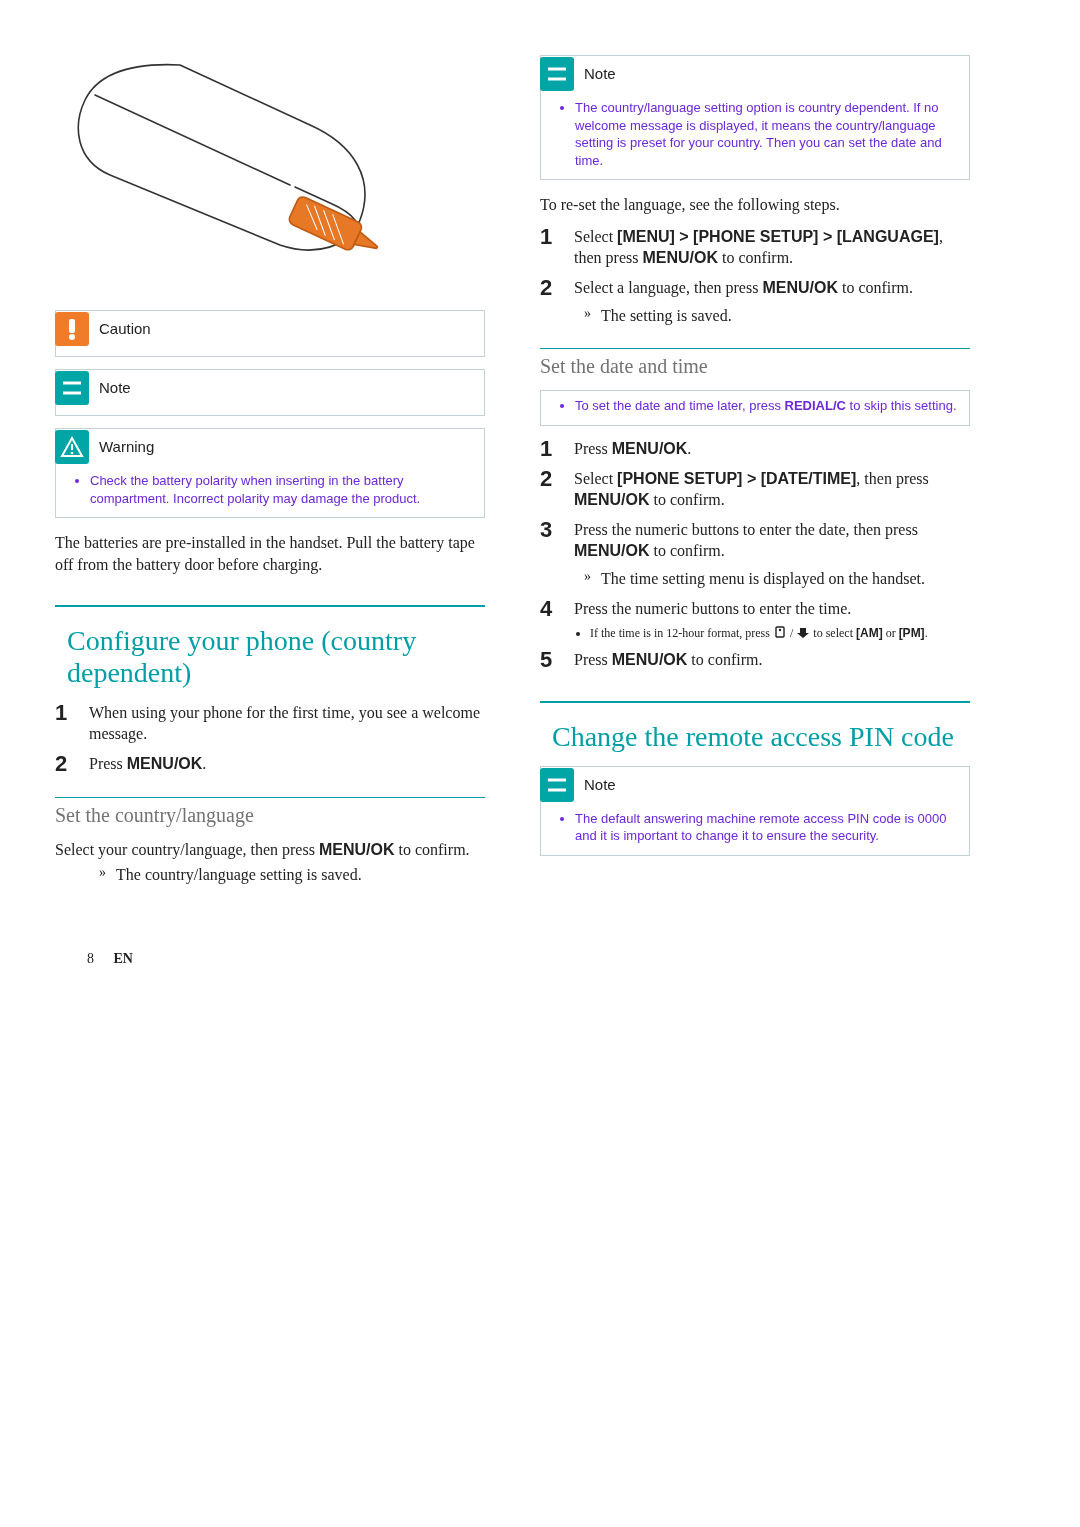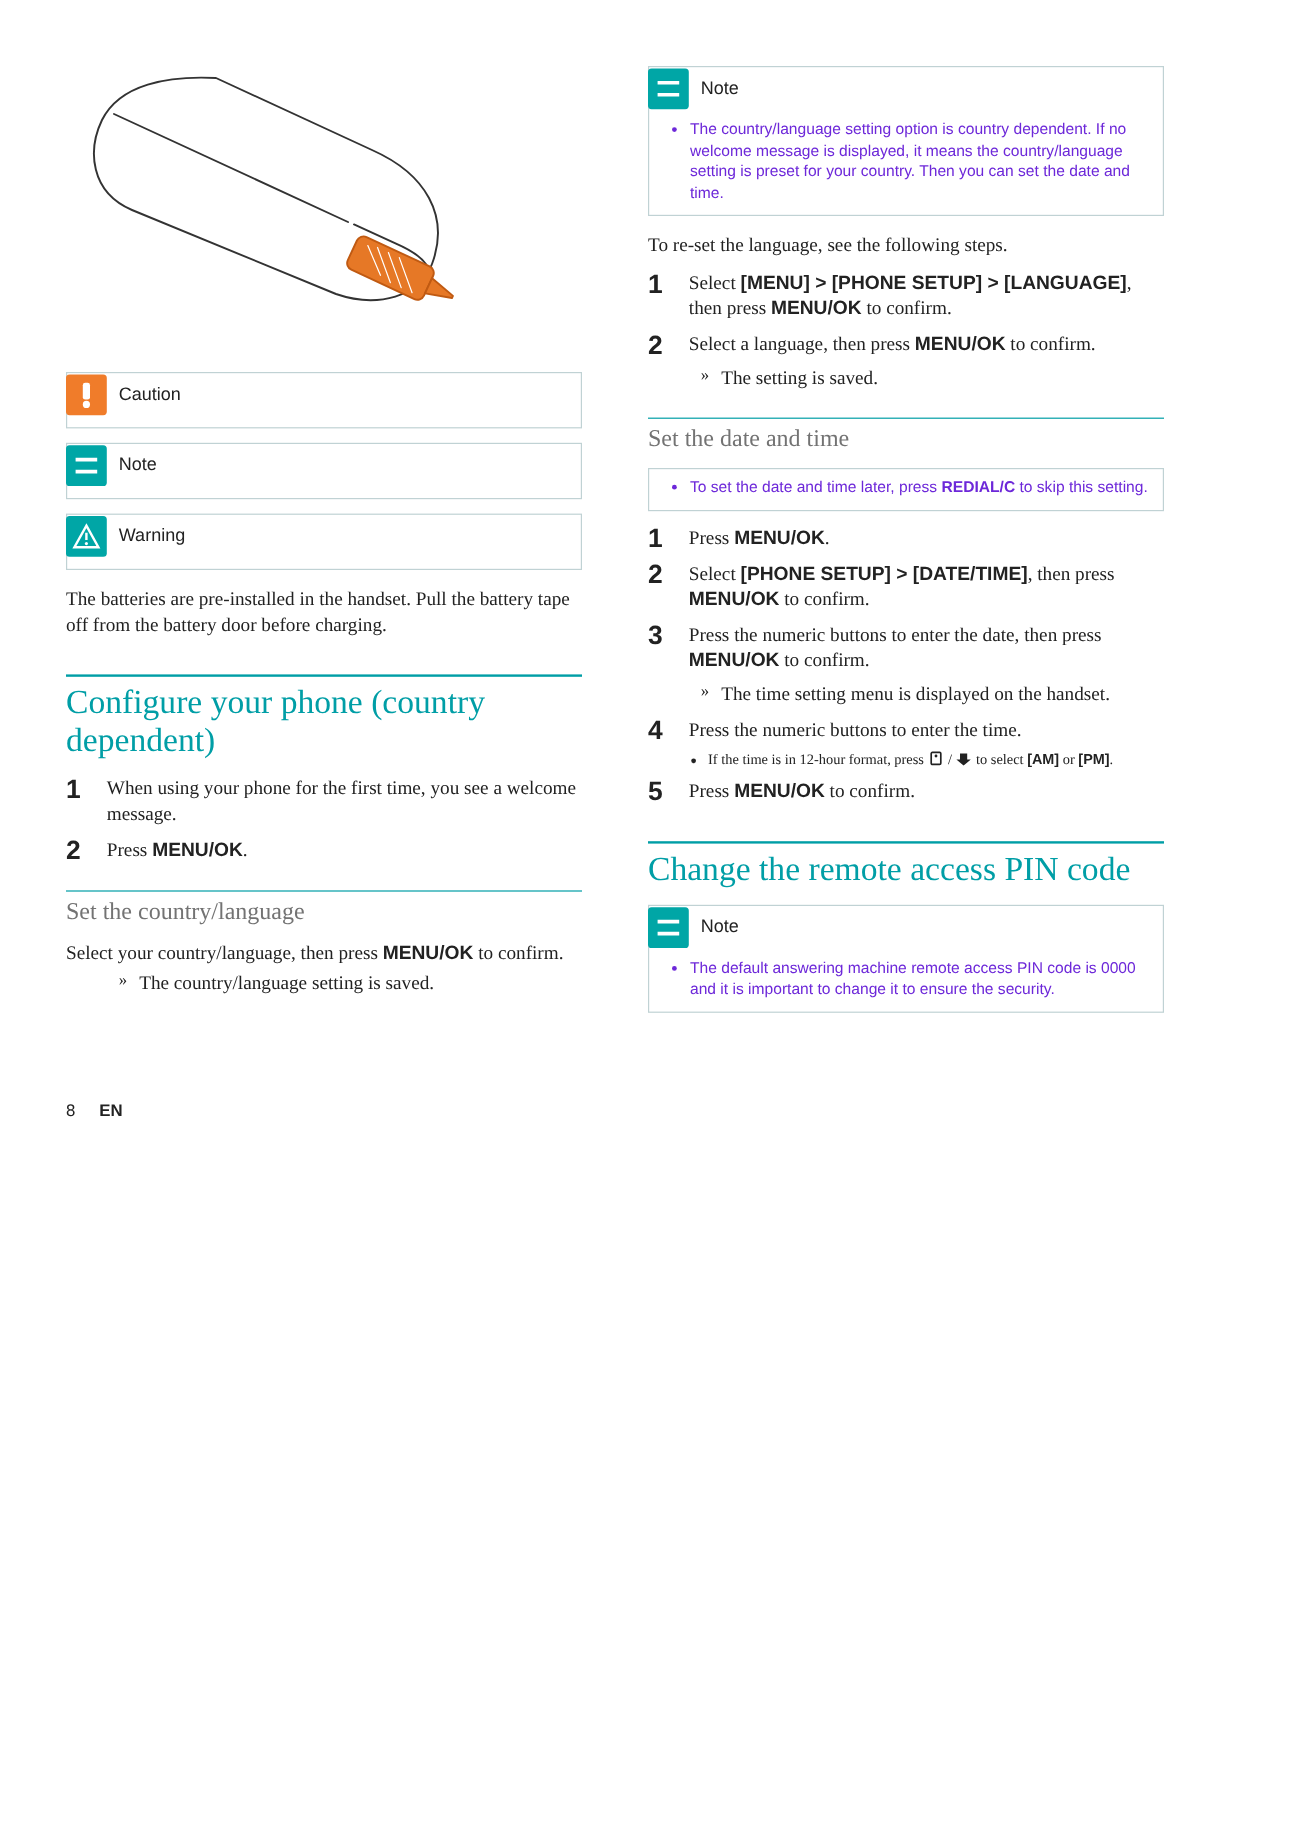--- a/index.html
+++ b/index.html
@@ -192,6 +192,9 @@
         </div>
         <span class="callout-title">Warning</span>
       </div>
+      <ul>
+        <li>Check the battery polarity when inserting in the battery compartment. Incorrect polarity may damage the product.</li>
+      </ul>
     </div>
 
     <p class="body">The batteries are pre-installed in the handset. Pull the battery tape off from the battery door before charging.</p>

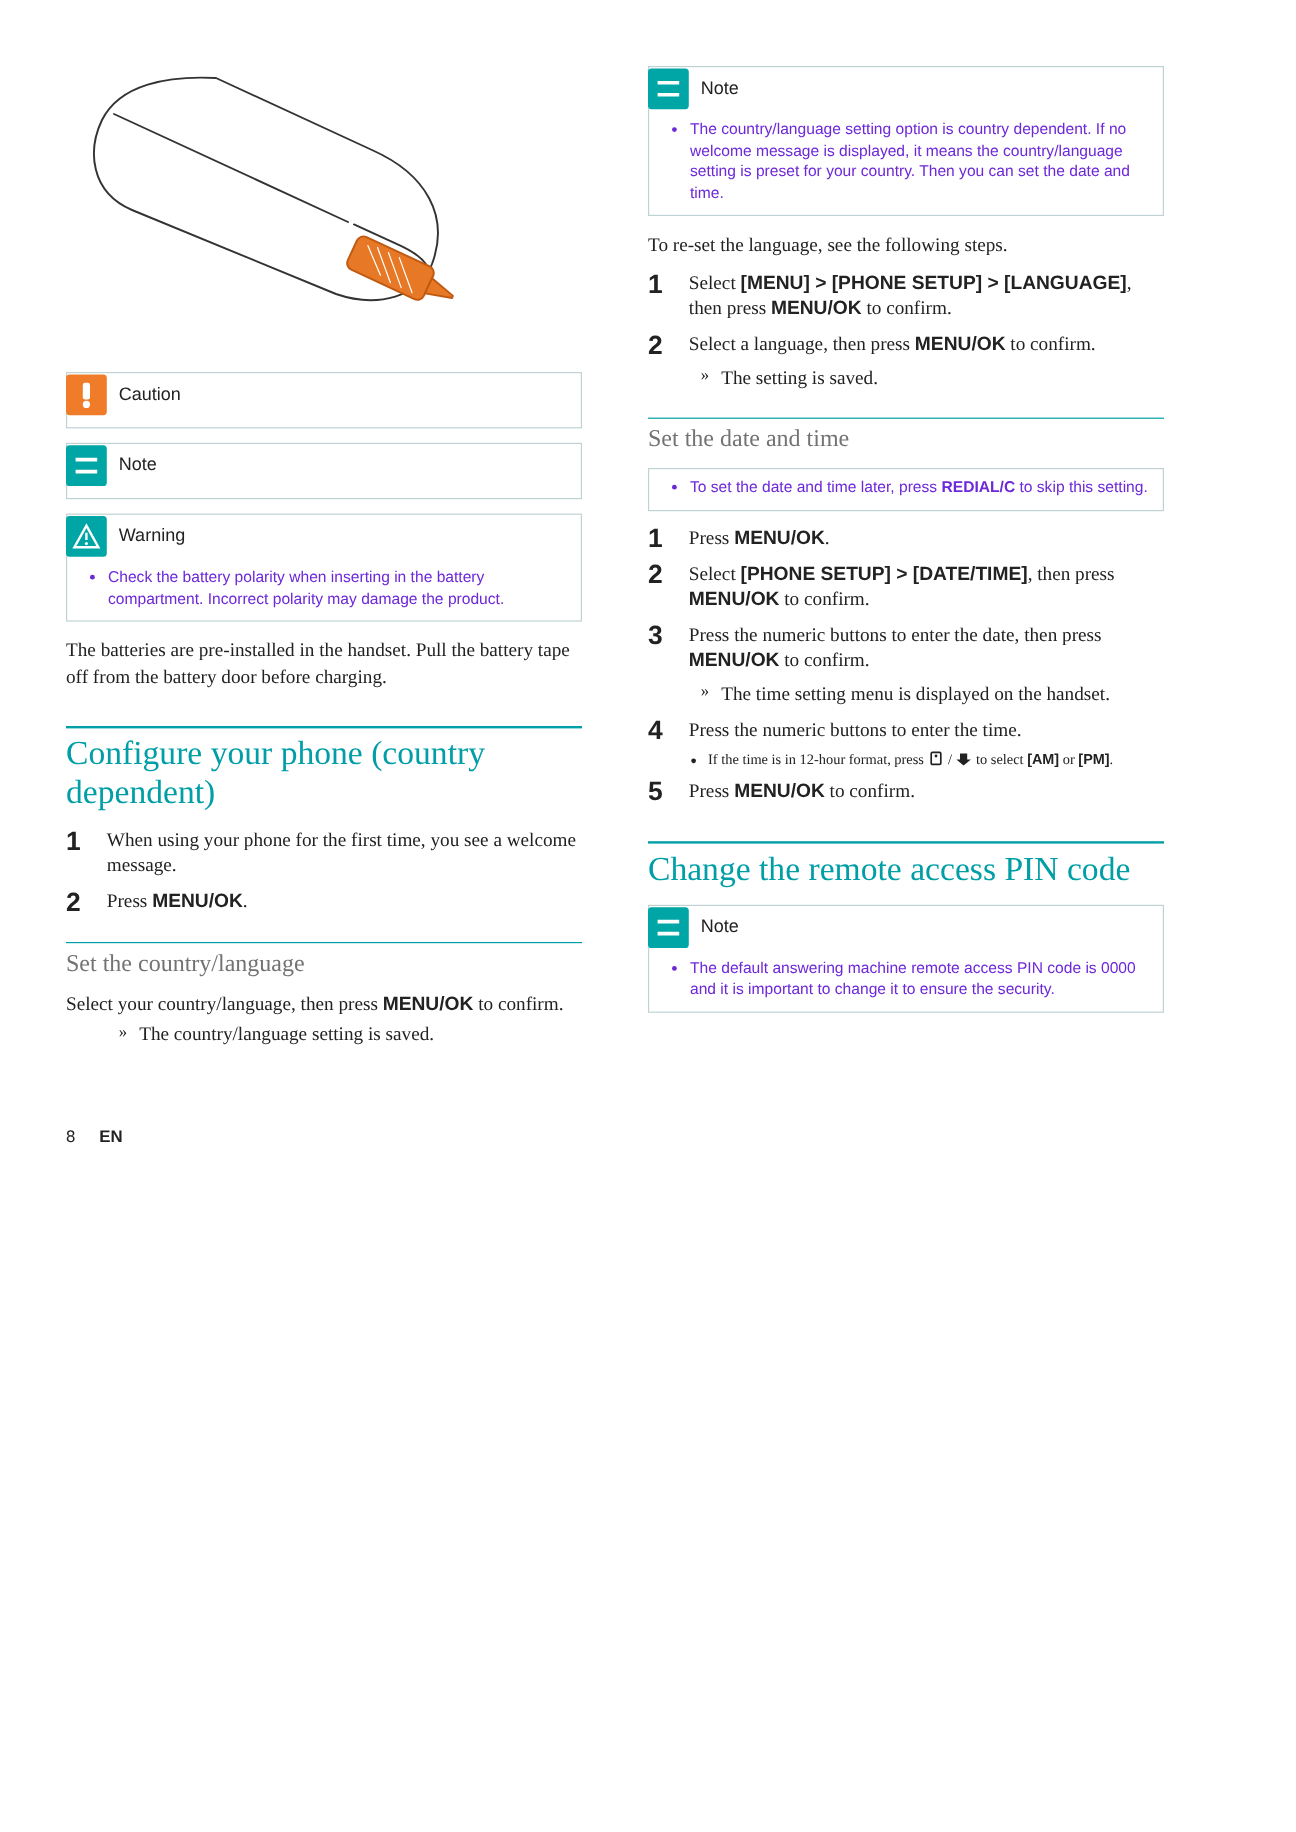--- a/index.html
+++ b/index.html
@@ -74,7 +74,7 @@
     color: #009ea6;
     font-family: Georgia, serif;
     font-size: 28px;
-    margin: 0;
+    margin: 12px;
     font-weight: normal;
     line-height: 1.15;
   }

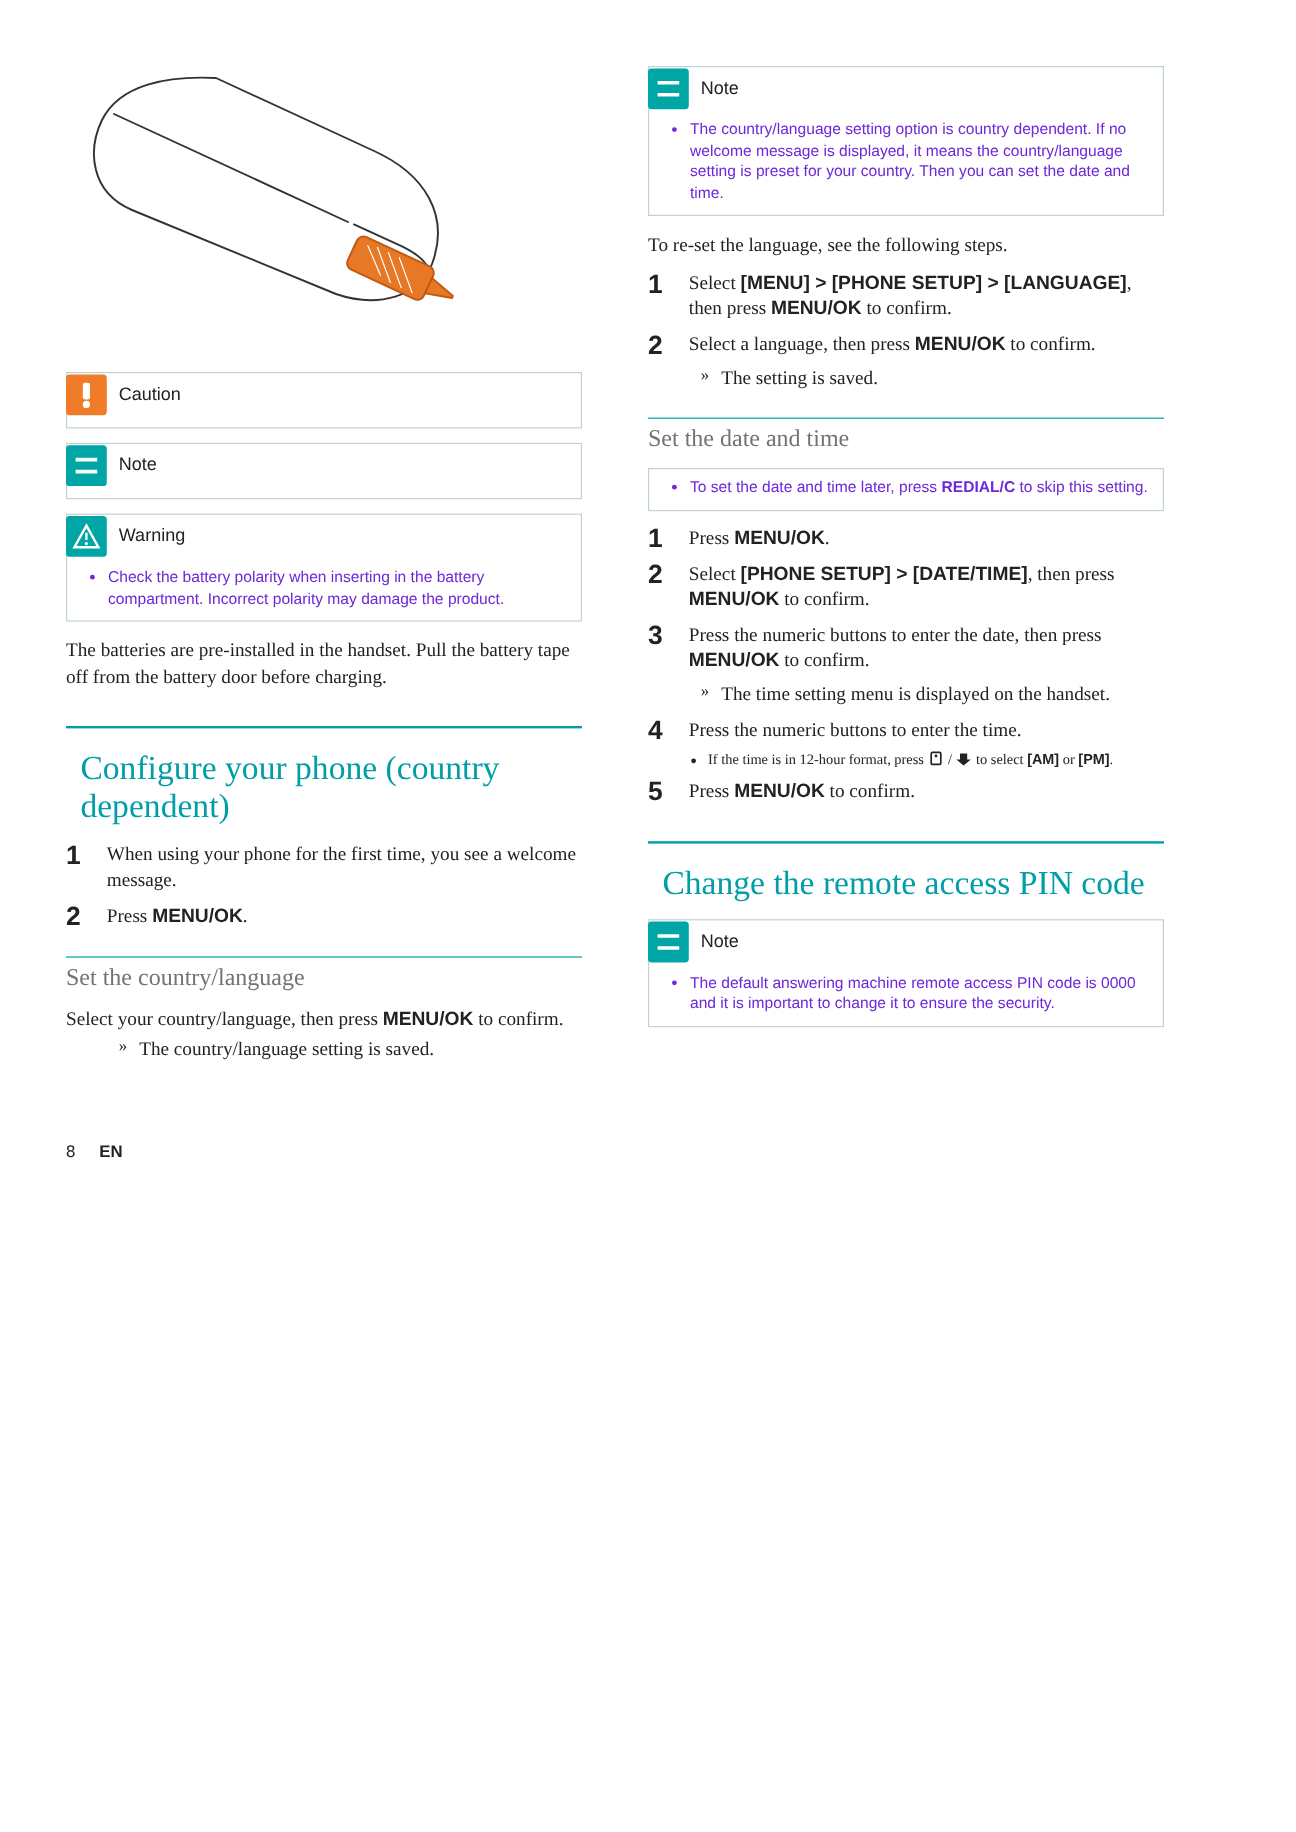--- a/index.html
+++ b/index.html
@@ -126,8 +126,9 @@
   
   .footer {
     margin-top: 60px;
-    font-family: Liberation Sans, sans-serif;
+    font-family: Liberation Serif, serif;
     font-size: 14px;
+    margin-left: 32px;
   }
   .footer .pg { display: inline-block; margin-right: 16px; }
 </style>

